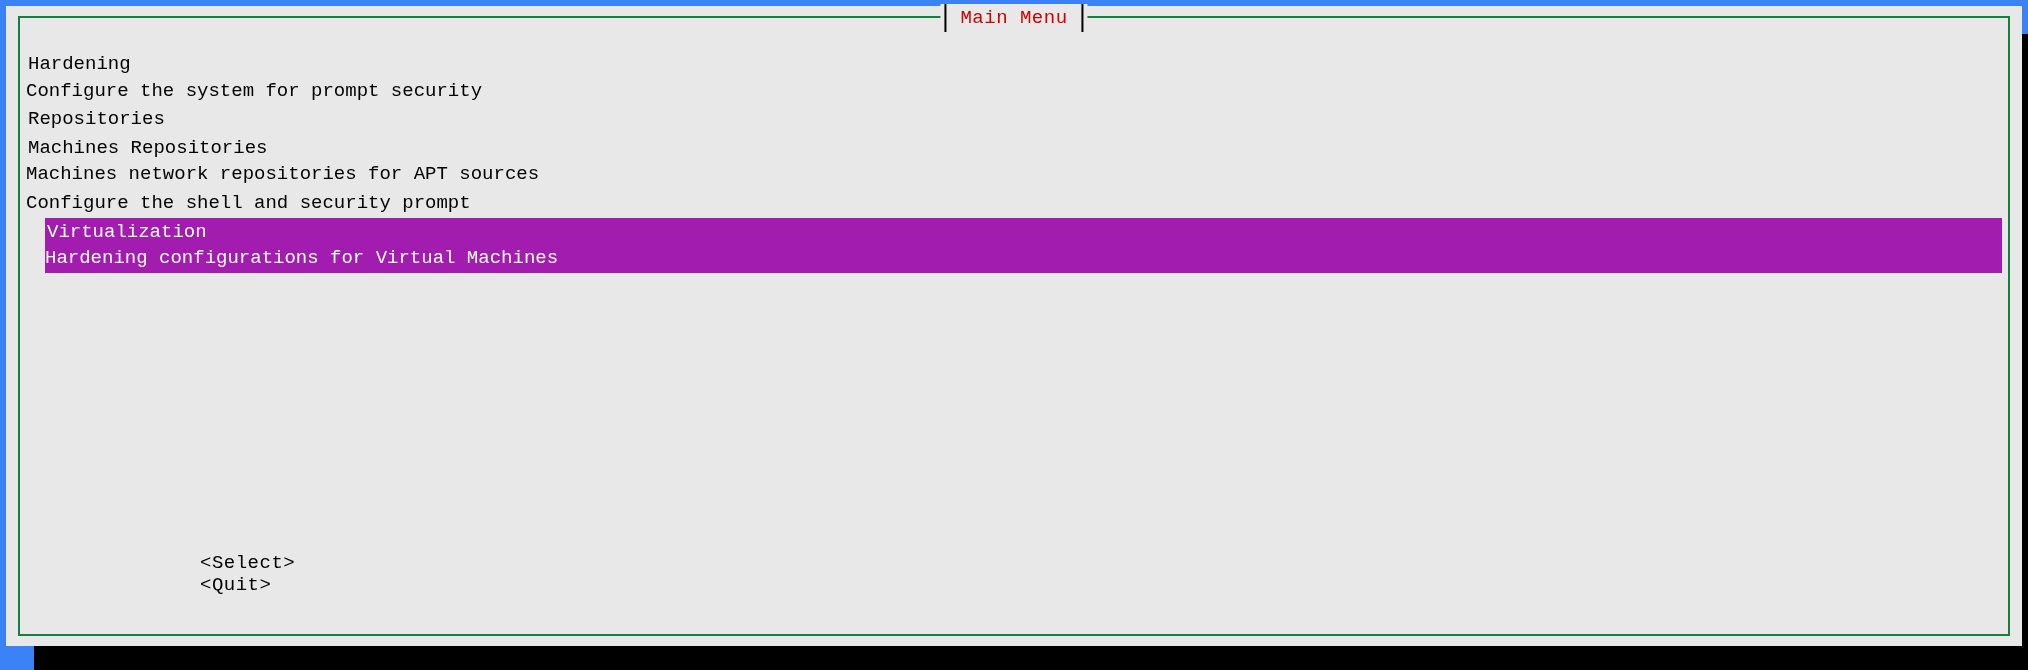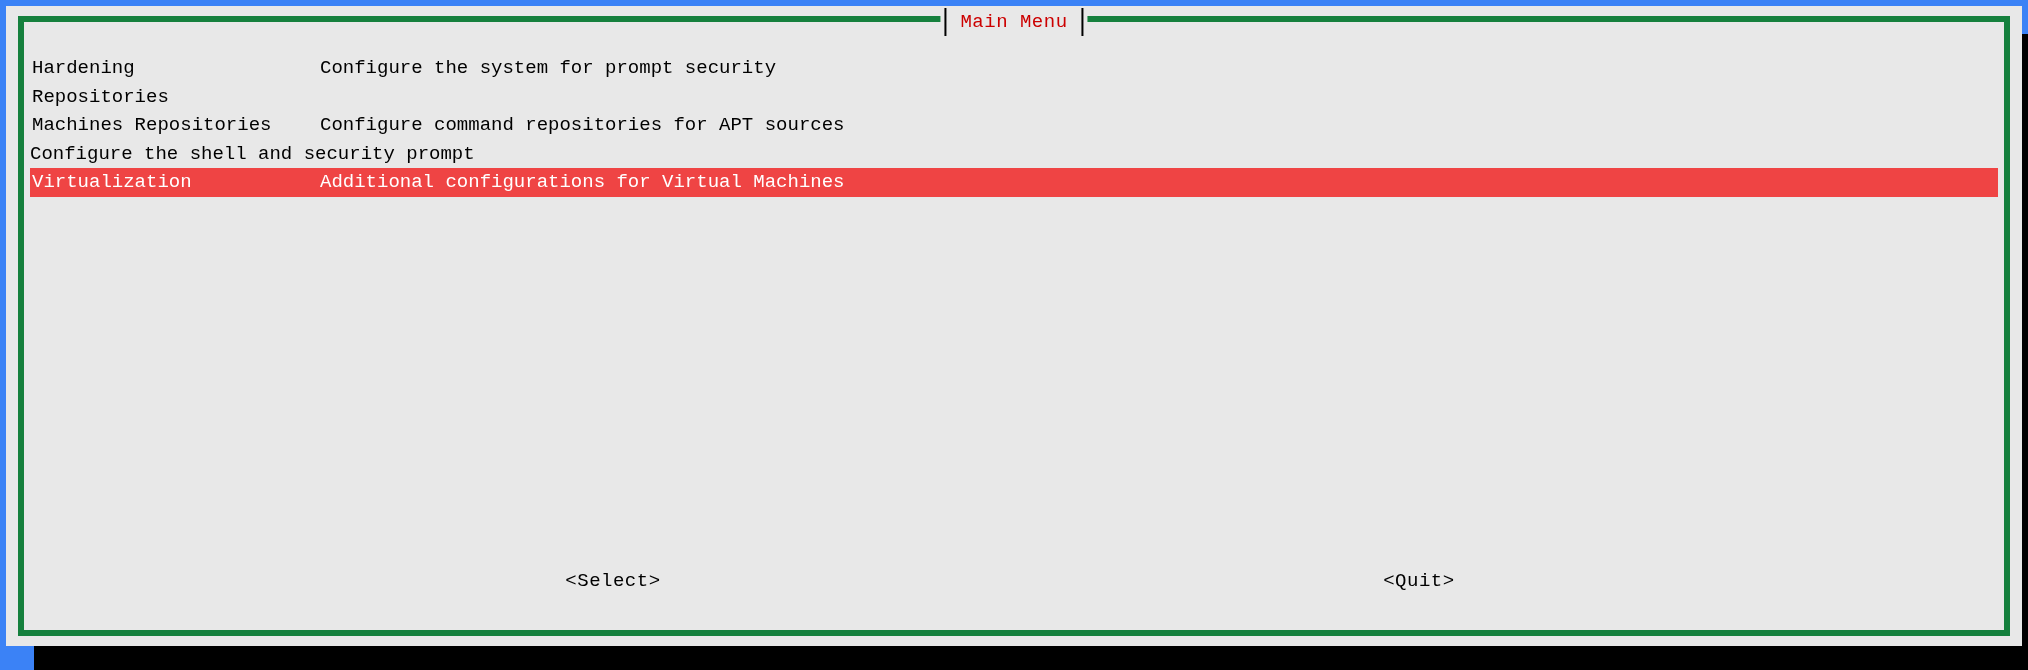--- a/index.html
+++ b/index.html
@@ -39,7 +39,7 @@
       padding: 10px 12px;
     }
     .dialog-inner {
-      border: 6px solid #15803d;
+      border: 2px solid #15803d;
       width: 100%;
       height: 100%;
       position: relative;

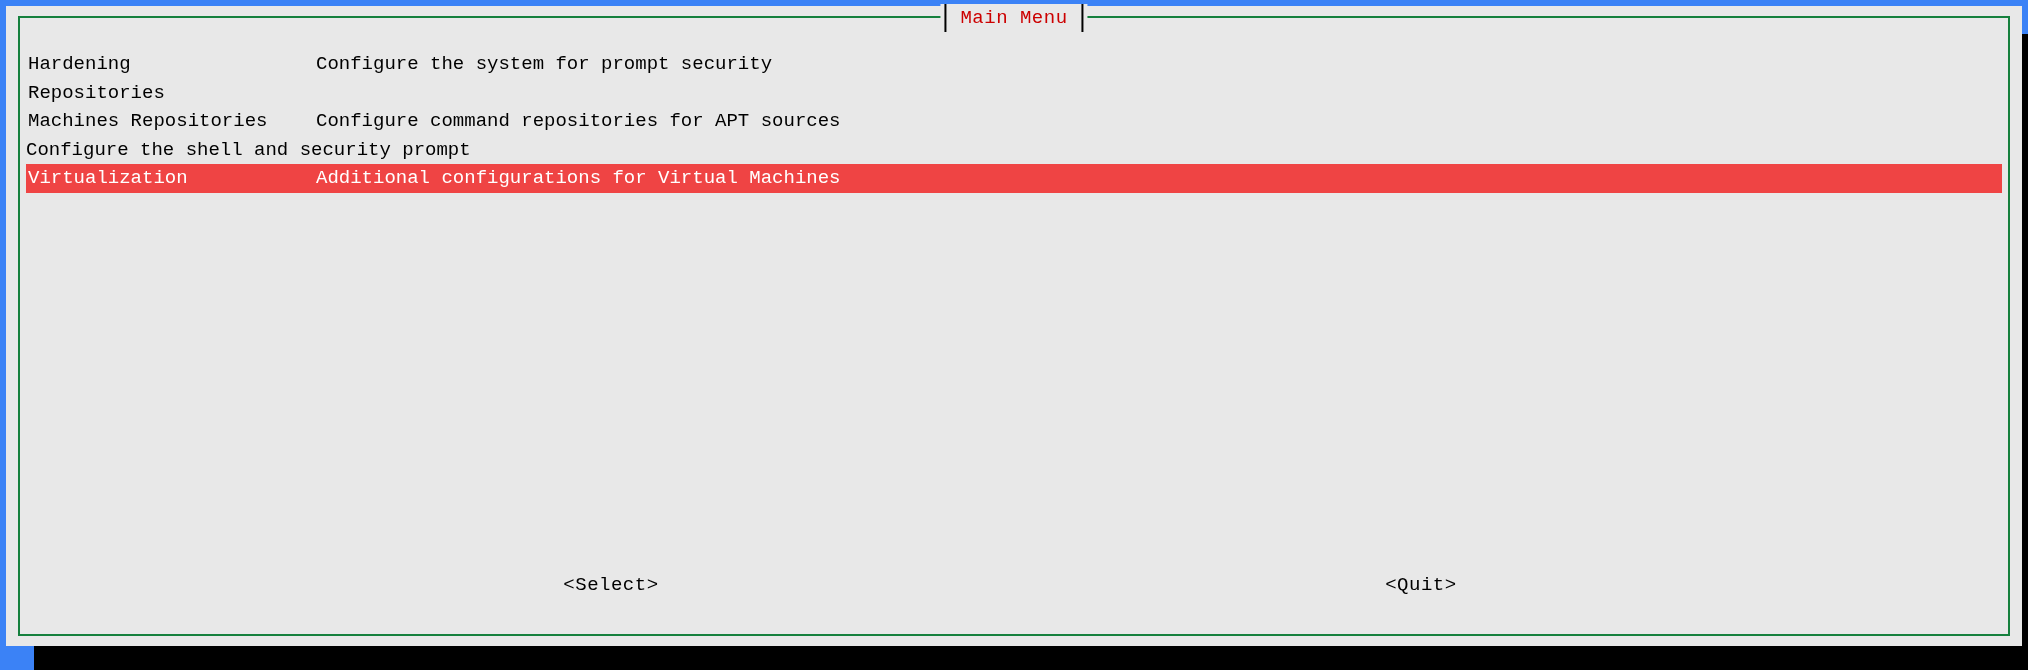--- a/index.html
+++ b/index.html
@@ -75,6 +75,7 @@
       padding: 1px 0;
       line-height: 1.4;
       color: #000;
+      flex-direction: column;
     }
     .menu-row.selected {
       background: #ef4444;

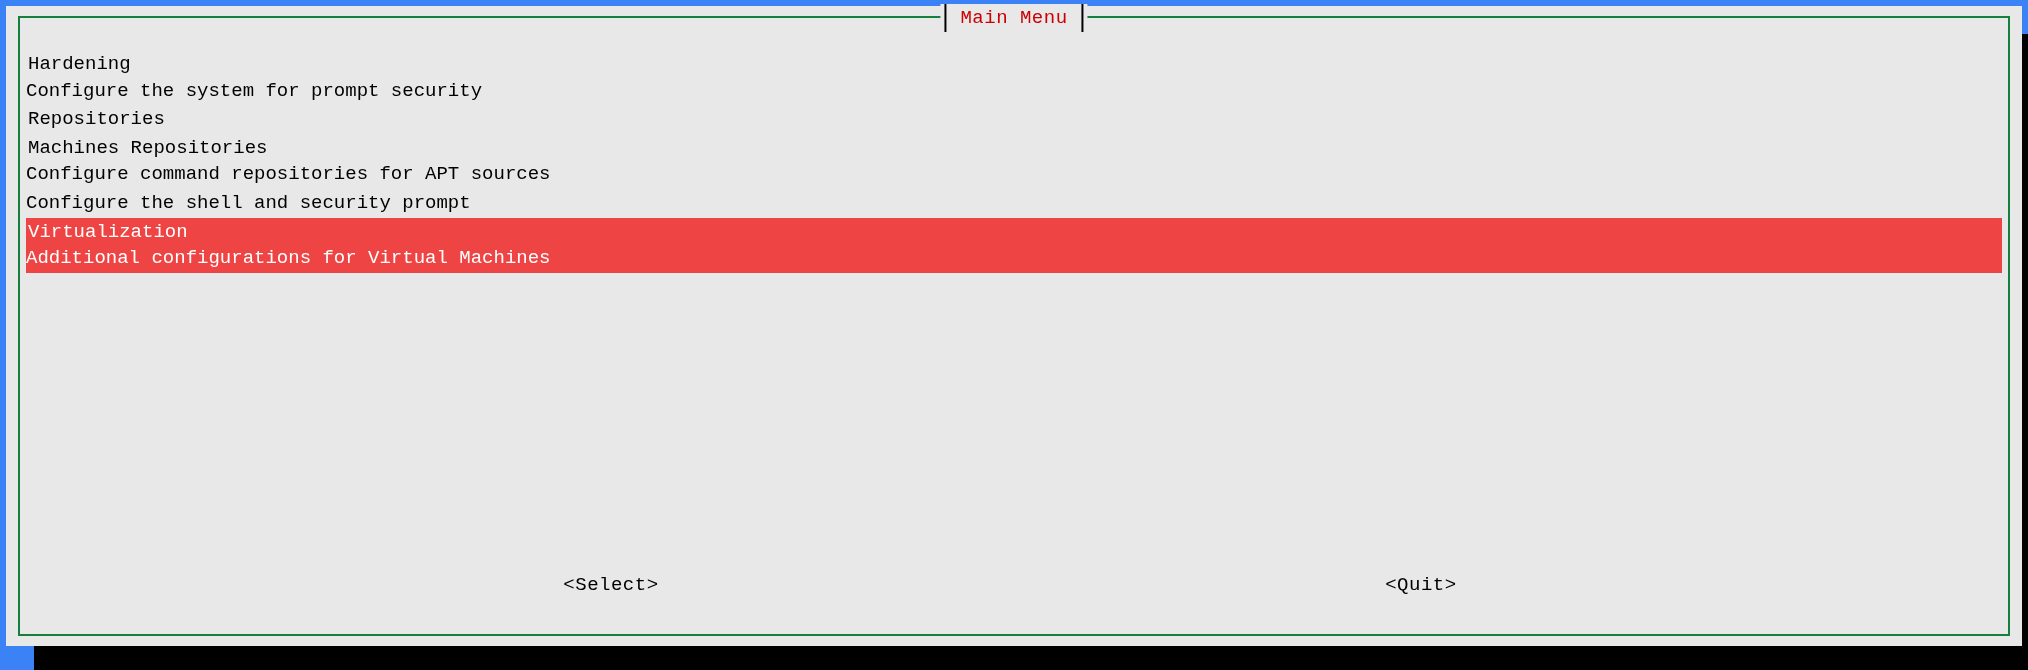--- a/index.html
+++ b/index.html
@@ -129,7 +129,7 @@
         </div>
         <div class="menu-row">
           <span class="menu-label">Machines Repositories</span>
-          <span class="menu-desc">Configure command repositories for APT sources</span>
+          <span class="menu-desc">Machines network repositories for APT sources</span>
         </div>
         <div class="menu-row">
           <span class="menu-desc">Configure the shell and security prompt</span>

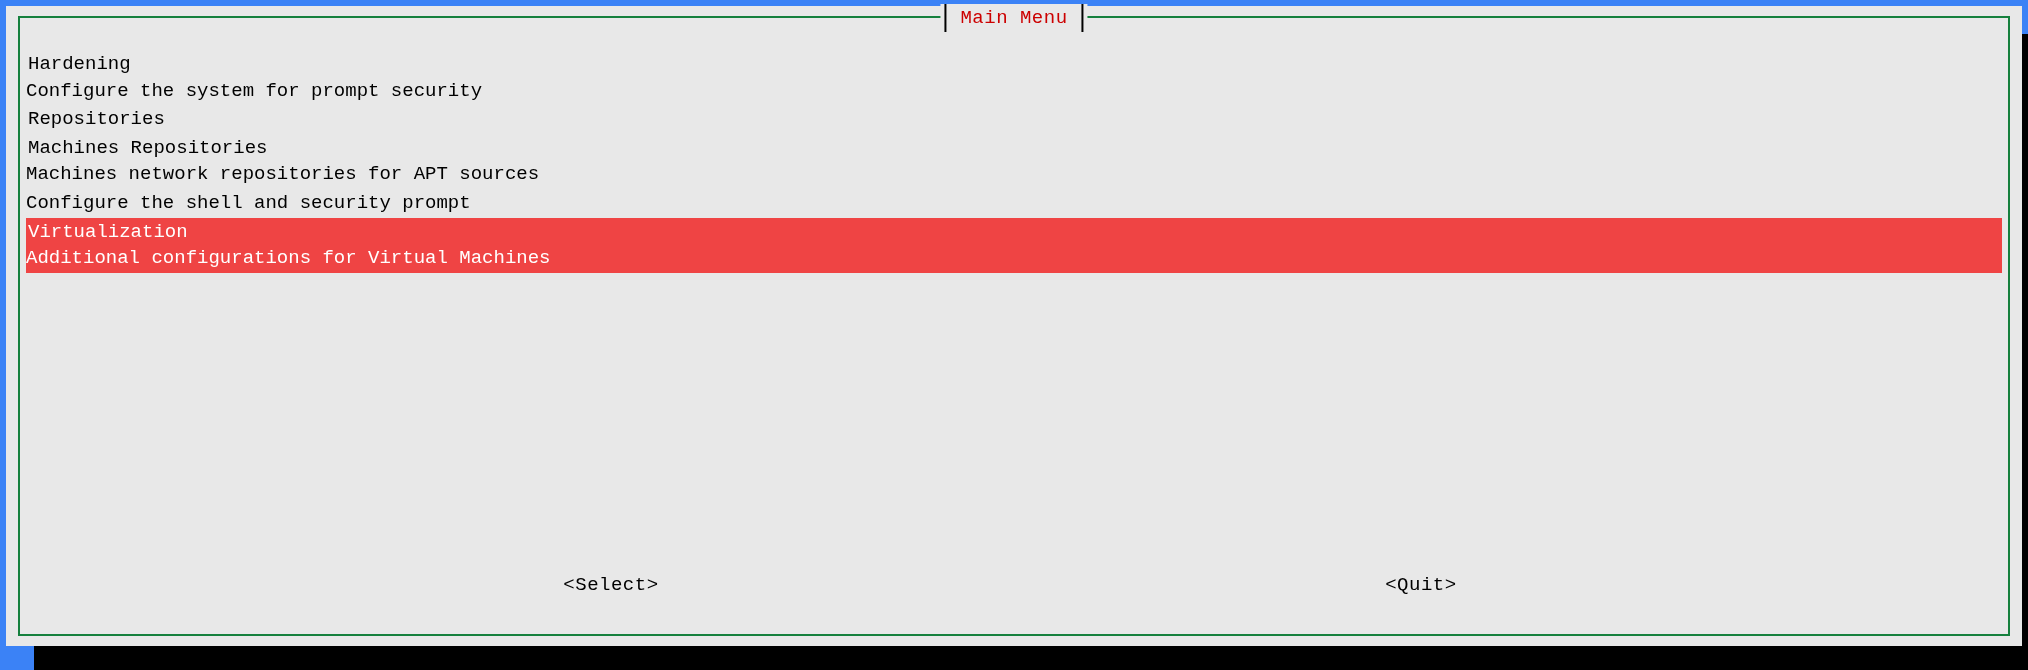--- a/index.html
+++ b/index.html
@@ -78,8 +78,9 @@
       flex-direction: column;
     }
     .menu-row.selected {
-      background: #ef4444;
+      background: #a21caf;
       color: #fff;
+      margin-left: 19px;
     }
     .menu-label {
       padding-left: 2px;

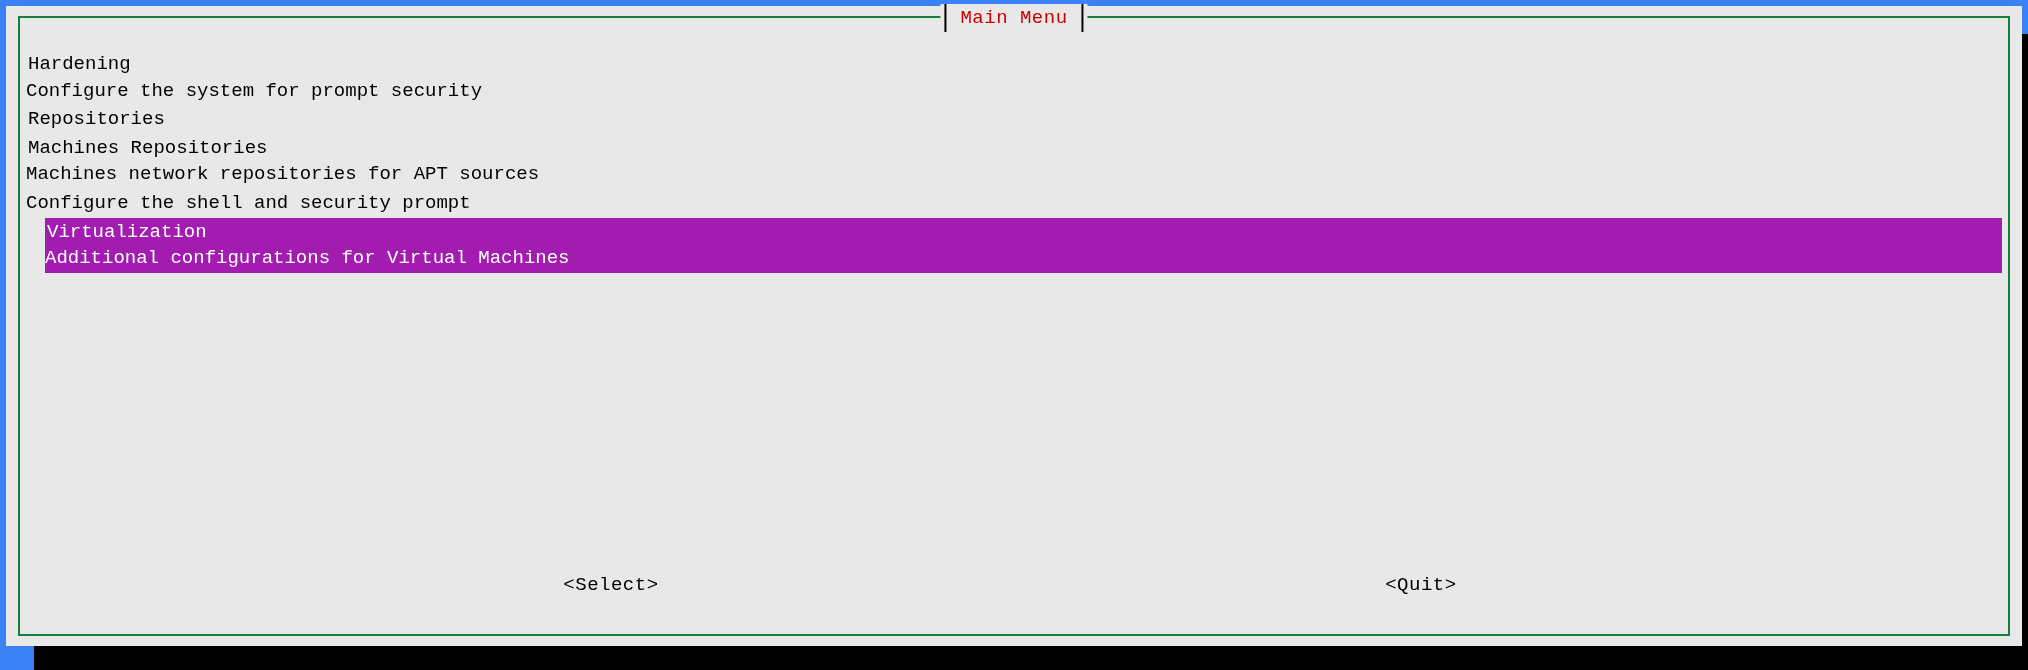--- a/index.html
+++ b/index.html
@@ -137,7 +137,7 @@
         </div>
         <div class="menu-row selected">
           <span class="menu-label">Virtualization</span>
-          <span class="menu-desc">Additional configurations for Virtual Machines</span>
+          <span class="menu-desc">Hardening configurations for Virtual Machines</span>
         </div>
       </div>
 

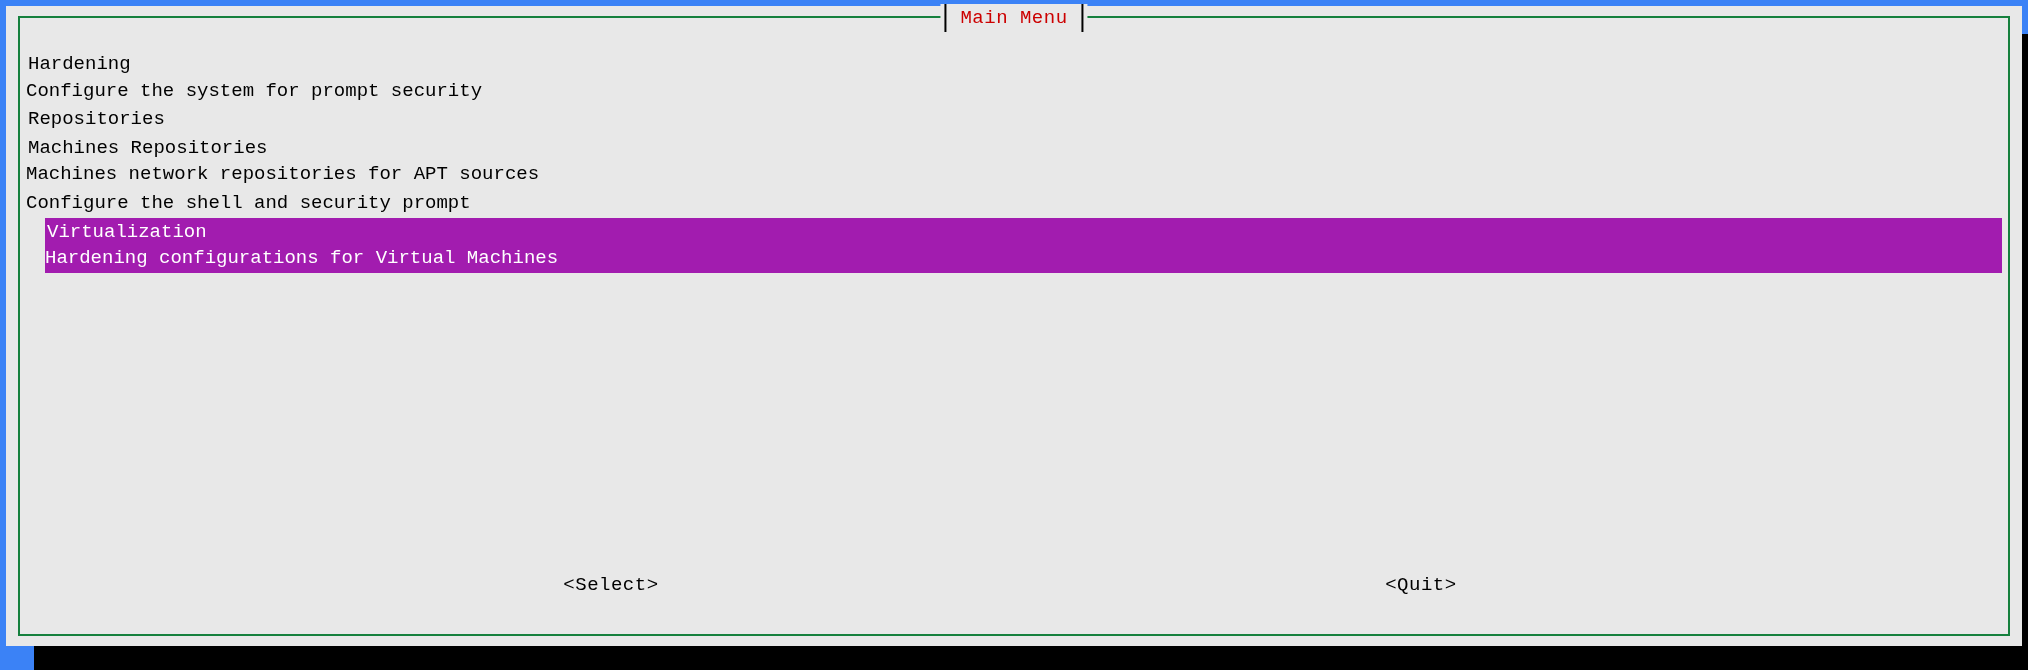--- a/index.html
+++ b/index.html
@@ -100,6 +100,7 @@
       display: flex;
       justify-content: space-around;
       padding: 0 180px;
+      flex-direction: column;
     }
     .tui-button {
       color: #000;

